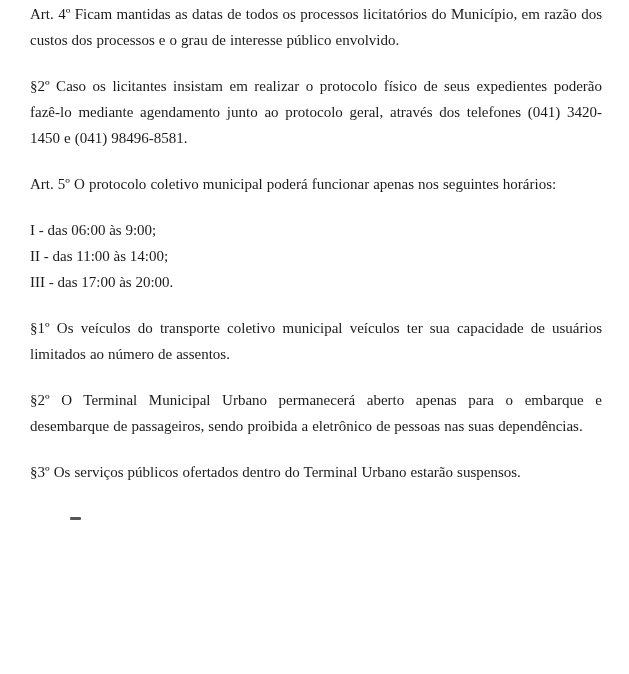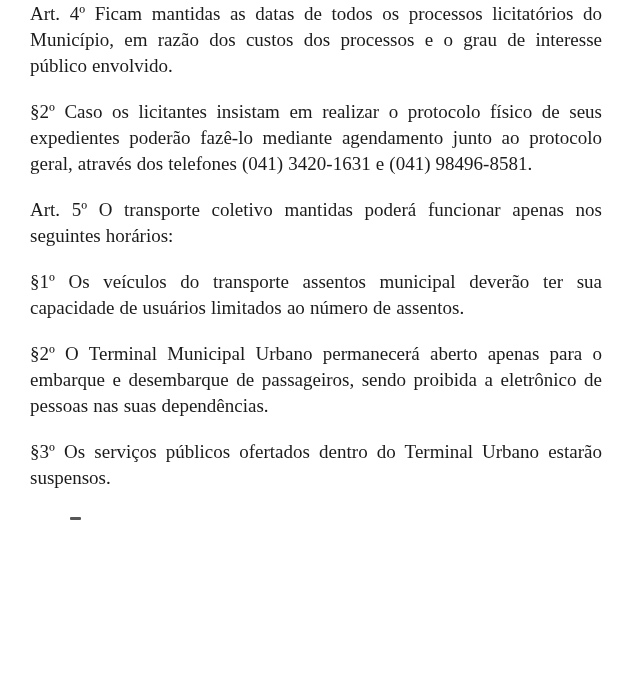--- a/index.html
+++ b/index.html
@@ -24,7 +24,7 @@
     background: var(--page-bg);
     font-family: "Liberation Serif", "DejaVu Serif", serif;
     color: var(--text-color);
-    font-size: 19px;
+    font-size: 15px;
     line-height: 26px;
   }
   .content {

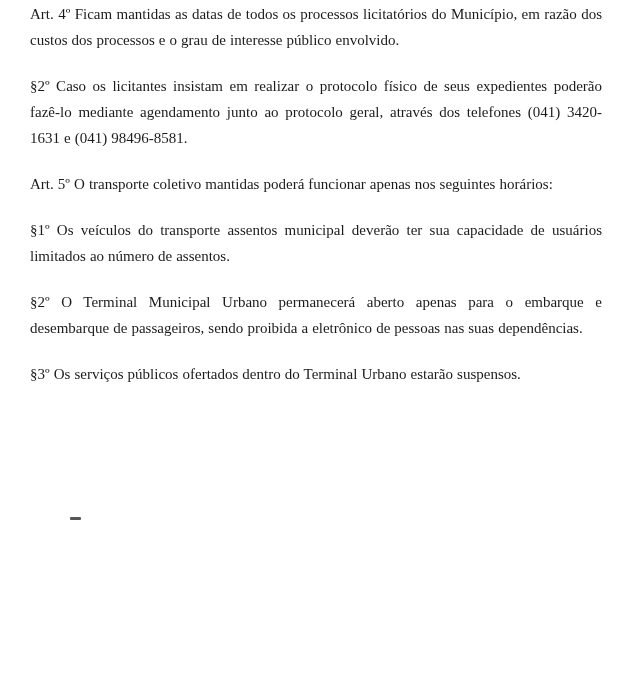--- a/index.html
+++ b/index.html
@@ -70,7 +70,7 @@
     <p class="para">Art. 4º Ficam mantidas as datas de todos os processos licitatórios do Município, em razão dos custos dos processos e o grau de interesse público envolvido.</p>
 
 
-    <p class="para">§2º Caso os licitantes insistam em realizar o protocolo físico de seus expedientes poderão fazê-lo mediante agendamento junto ao protocolo geral, através dos telefones (041) 3420-1631 e (041) 98496-8581.</p>
+    <p class="para">§2º Caso os licitantes insistam em realizar o protocolo físico de seus expedientes poderão fazê-lo mediante agendamento junto ao protocolo geral, através dos telefones (041) 3420-1450 e (041) 98496-8581.</p>
 
     <p class="para">Art. 5º O transporte coletivo mantidas poderá funcionar apenas nos seguintes horários:</p>
 

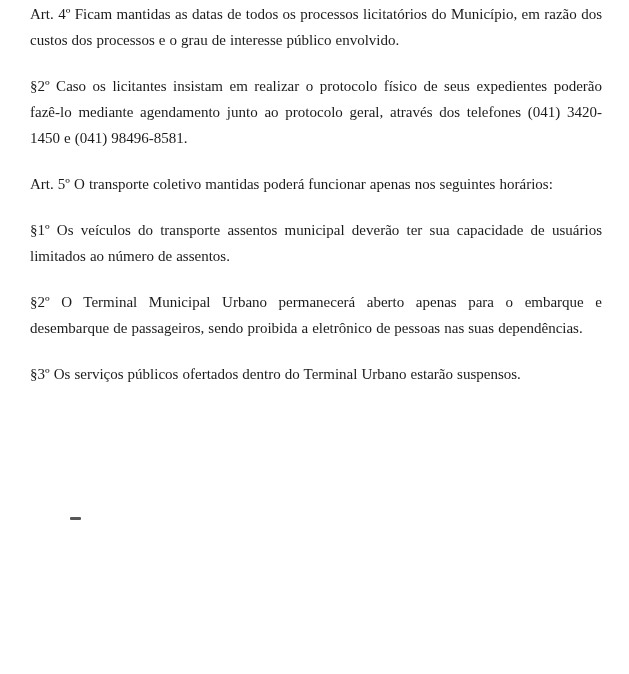--- a/index.html
+++ b/index.html
@@ -72,7 +72,7 @@
 
     <p class="para">§2º Caso os licitantes insistam em realizar o protocolo físico de seus expedientes poderão fazê-lo mediante agendamento junto ao protocolo geral, através dos telefones (041) 3420-1450 e (041) 98496-8581.</p>
 
-    <p class="para">Art. 5º O transporte coletivo mantidas poderá funcionar apenas nos seguintes horários:</p>
+    <p class="para">Art. 5º O protocolo coletivo municipal poderá funcionar apenas nos seguintes horários:</p>
 
 
     <p class="para">§1º Os veículos do transporte assentos municipal deverão ter sua capacidade de usuários limitados ao número de assentos.</p>

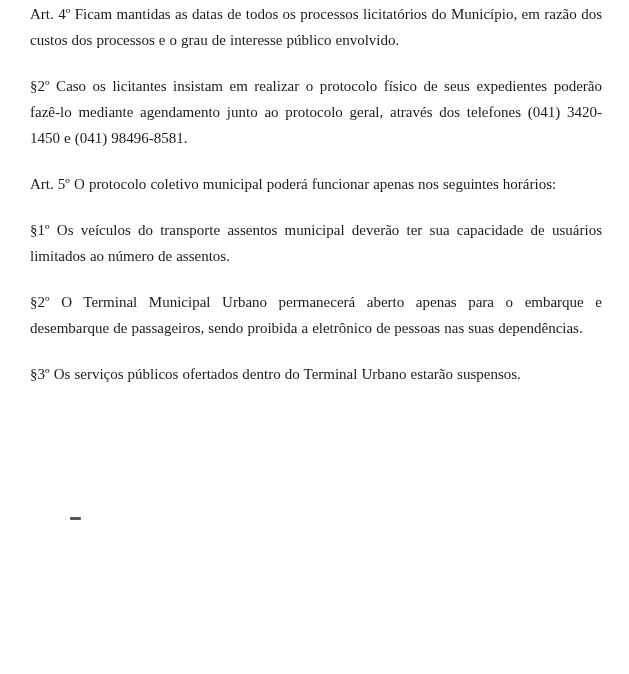--- a/index.html
+++ b/index.html
@@ -74,6 +74,11 @@
 
     <p class="para">Art. 5º O protocolo coletivo municipal poderá funcionar apenas nos seguintes horários:</p>
 
+    <div class="schedule">
+      <p class="schedule-line">I - das 06:00 às 9:00;</p>
+      <p class="schedule-line">II - das 11:00 às 14:00;</p>
+      <p class="schedule-line">III - das 17:00 às 20:00.</p>
+    </div>
 
     <p class="para">§1º Os veículos do transporte assentos municipal deverão ter sua capacidade de usuários limitados ao número de assentos.</p>
 

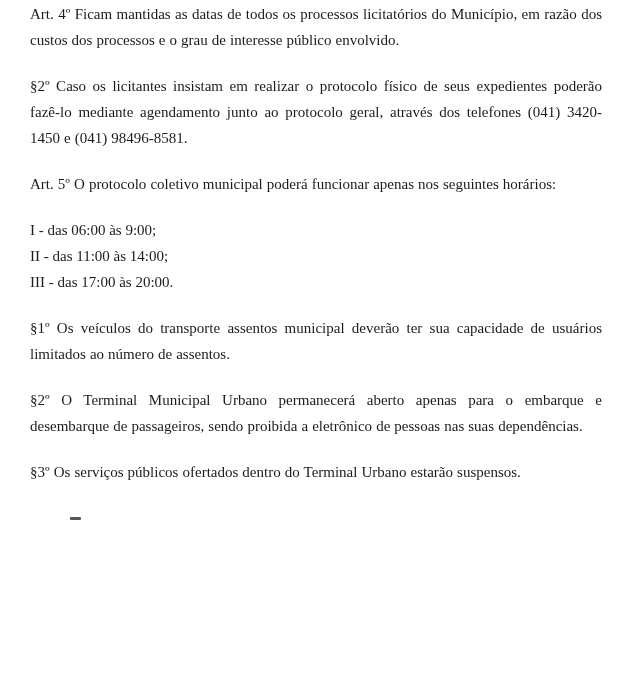--- a/index.html
+++ b/index.html
@@ -80,7 +80,7 @@
       <p class="schedule-line">III - das 17:00 às 20:00.</p>
     </div>
 
-    <p class="para">§1º Os veículos do transporte assentos municipal deverão ter sua capacidade de usuários limitados ao número de assentos.</p>
+    <p class="para">§1º Os veículos do transporte coletivo municipal veículos ter sua capacidade de usuários limitados ao número de assentos.</p>
 
     <p class="para">§2º O Terminal Municipal Urbano permanecerá aberto apenas para o embarque e desembarque de passageiros, sendo proibida a eletrônico de pessoas nas suas dependências.</p>
 

